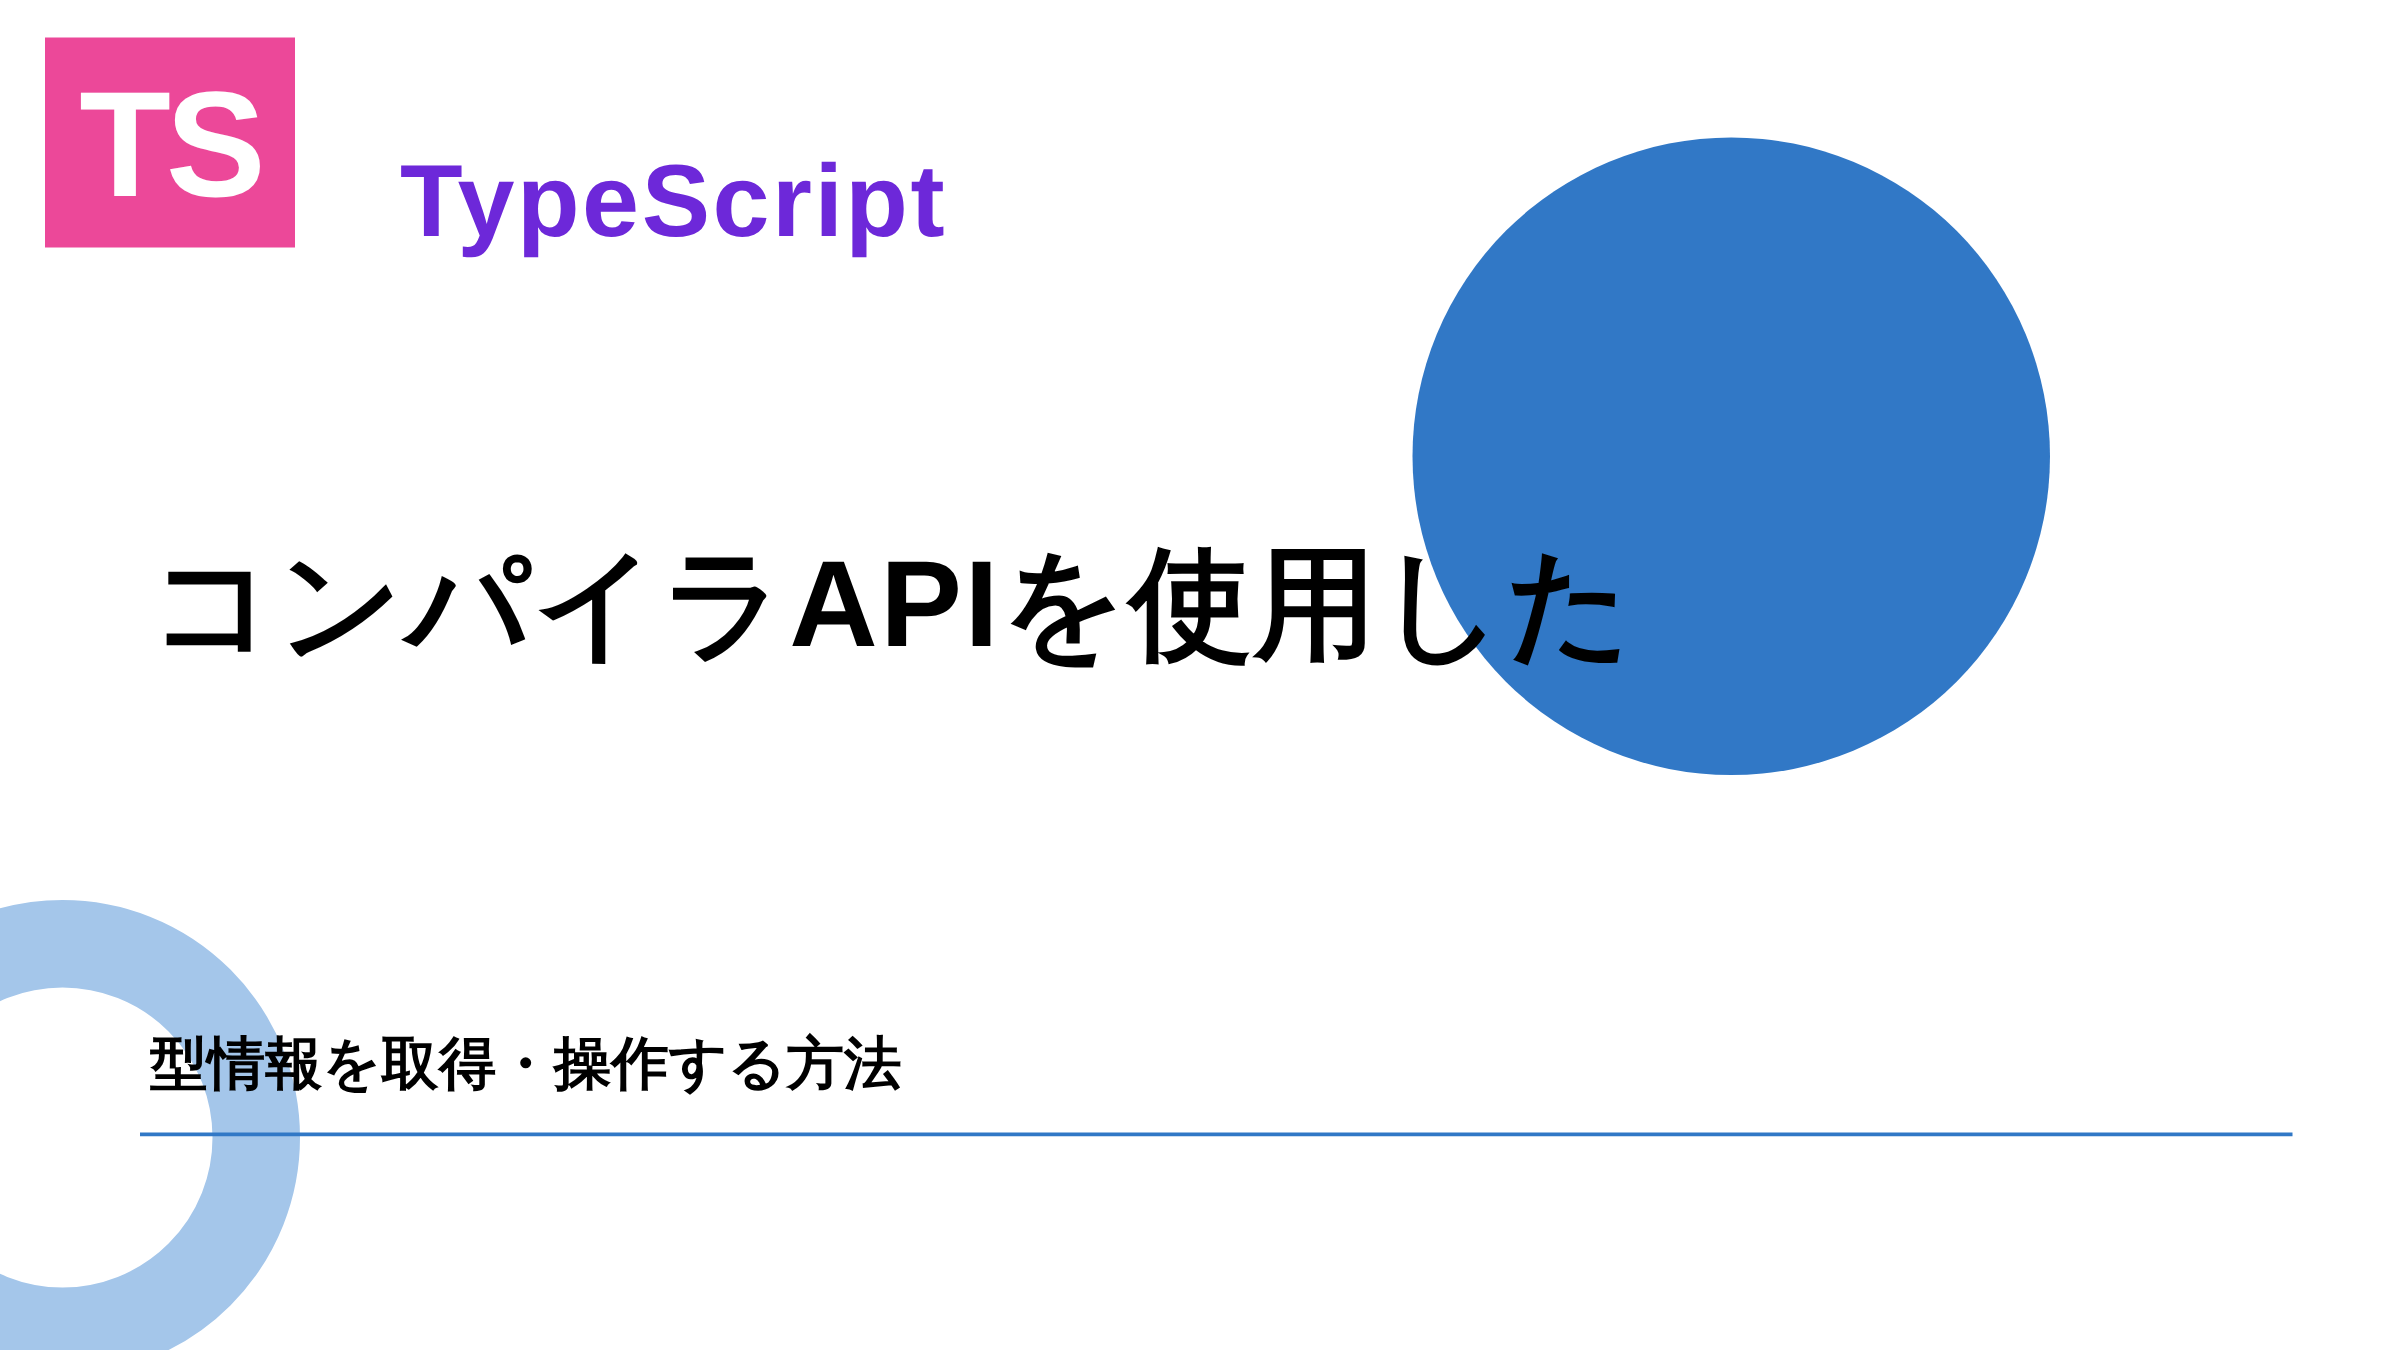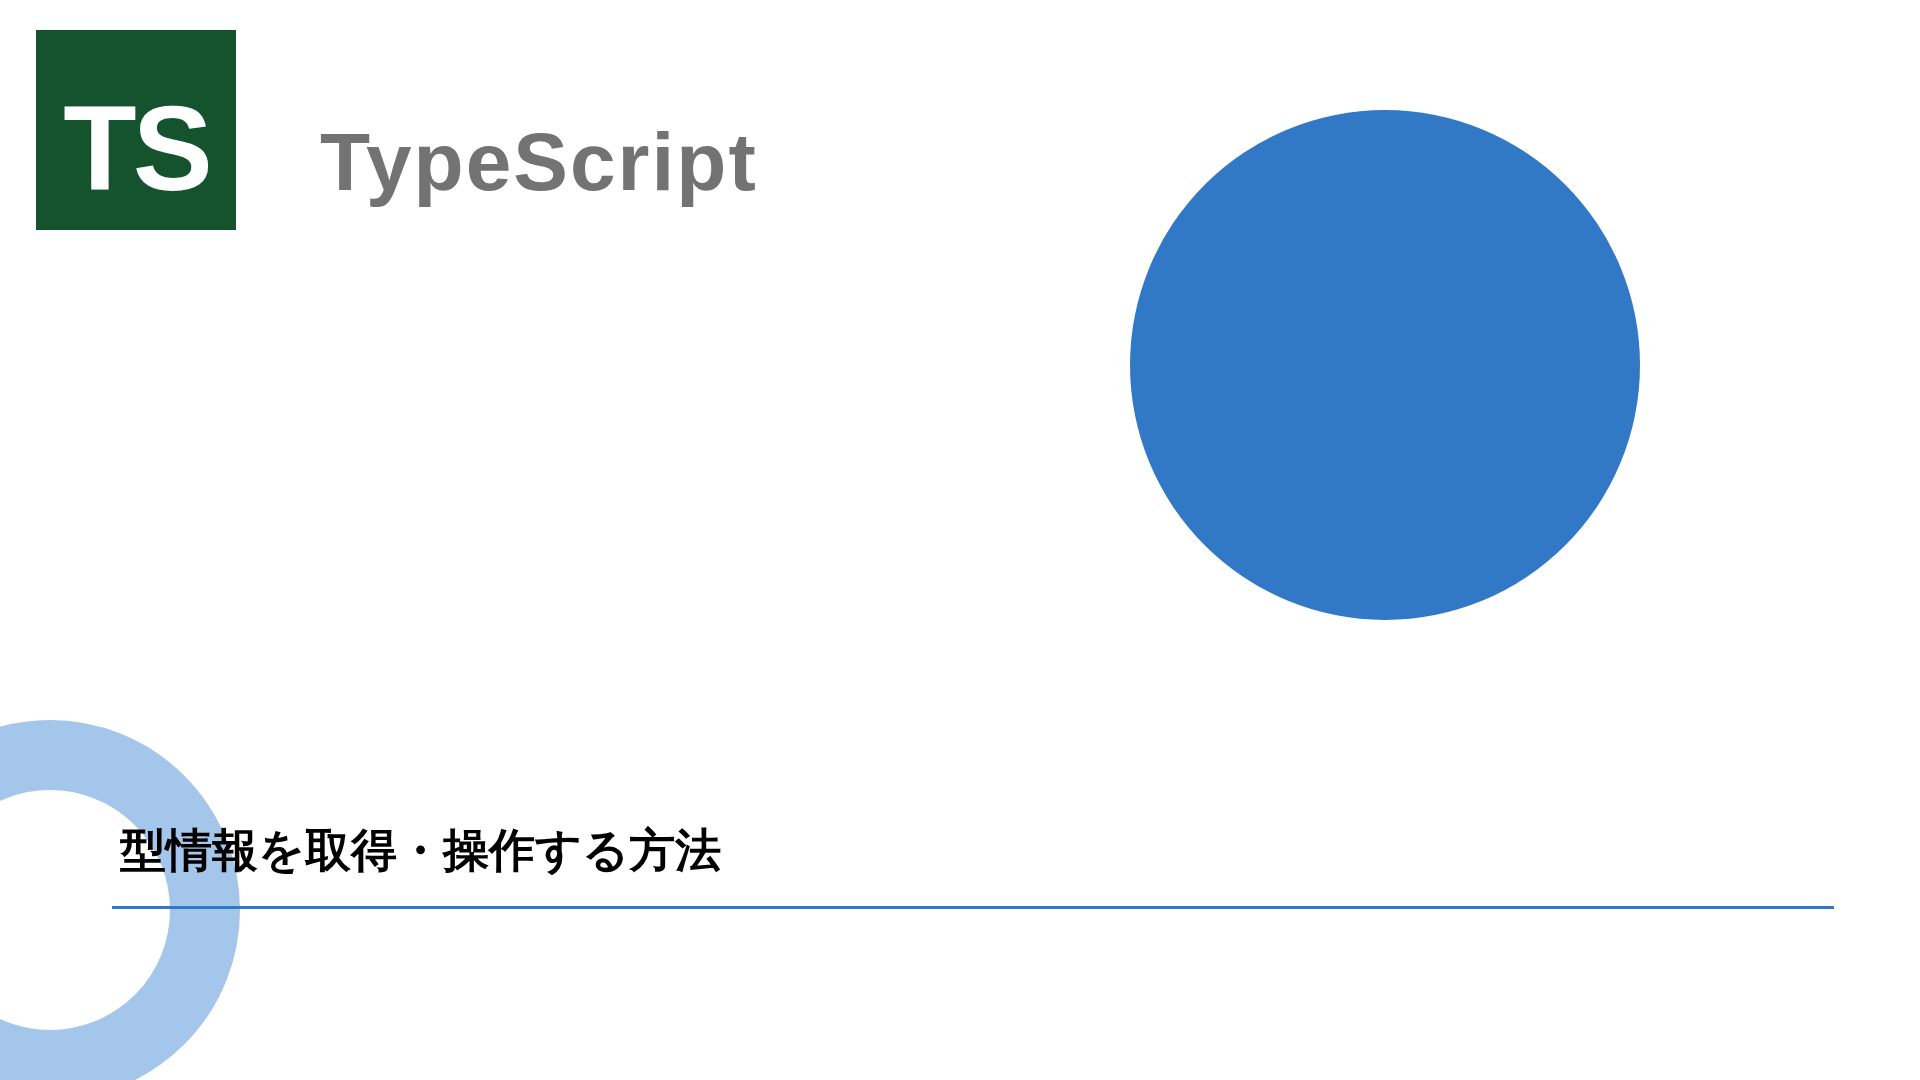--- a/index.html
+++ b/index.html
@@ -22,8 +22,8 @@
       top: 30px;
       left: 36px;
       width: 200px;
-      height: 200px;
-      background: #14532d;
+      height: 168px;
+      background: #ec4899;
       display: flex;
       align-items: flex-end;
       justify-content: center;

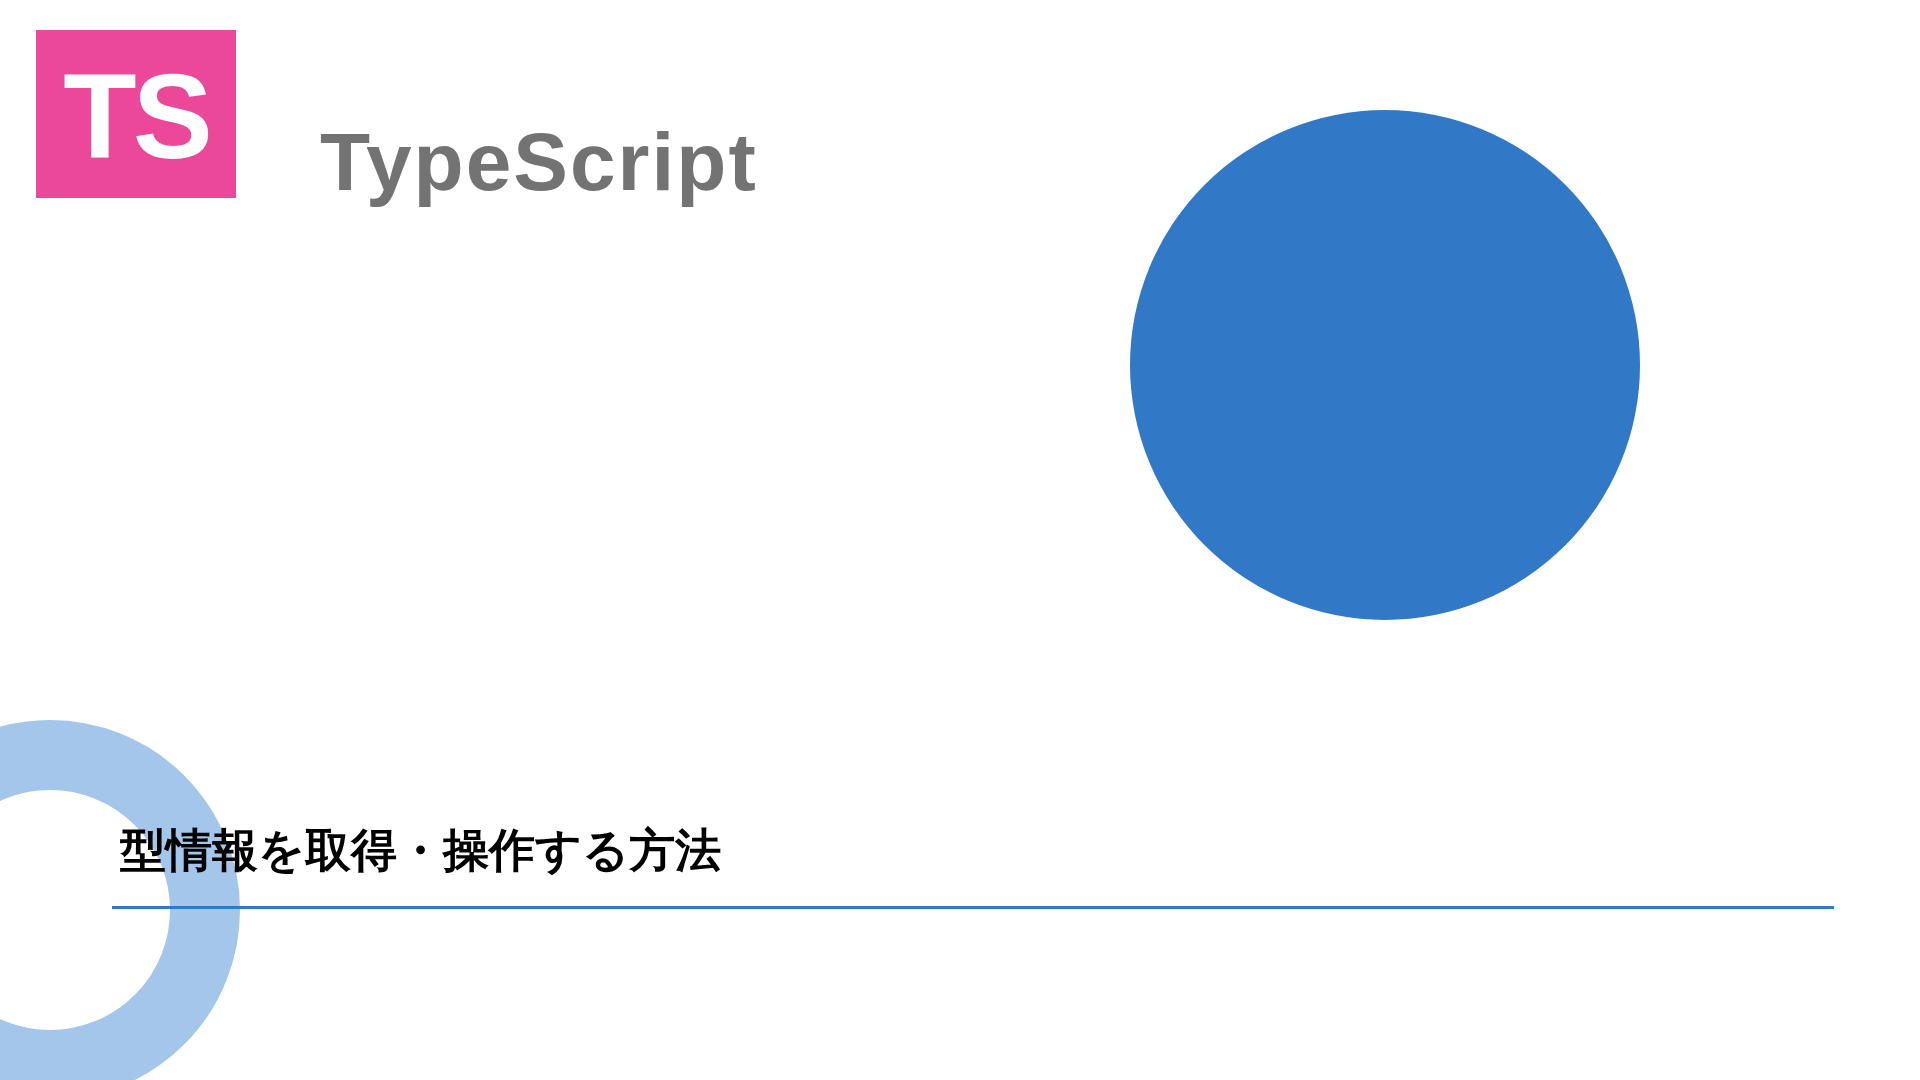--- a/index.html
+++ b/index.html
@@ -43,7 +43,7 @@
       position: absolute;
       top: 115px;
       left: 320px;
-      color: #737373;
+      color: #6d28d9;
       font-size: 82px;
       font-weight: 600;
       font-family: "Comic Sans MS", "Segoe UI", cursive, sans-serif;

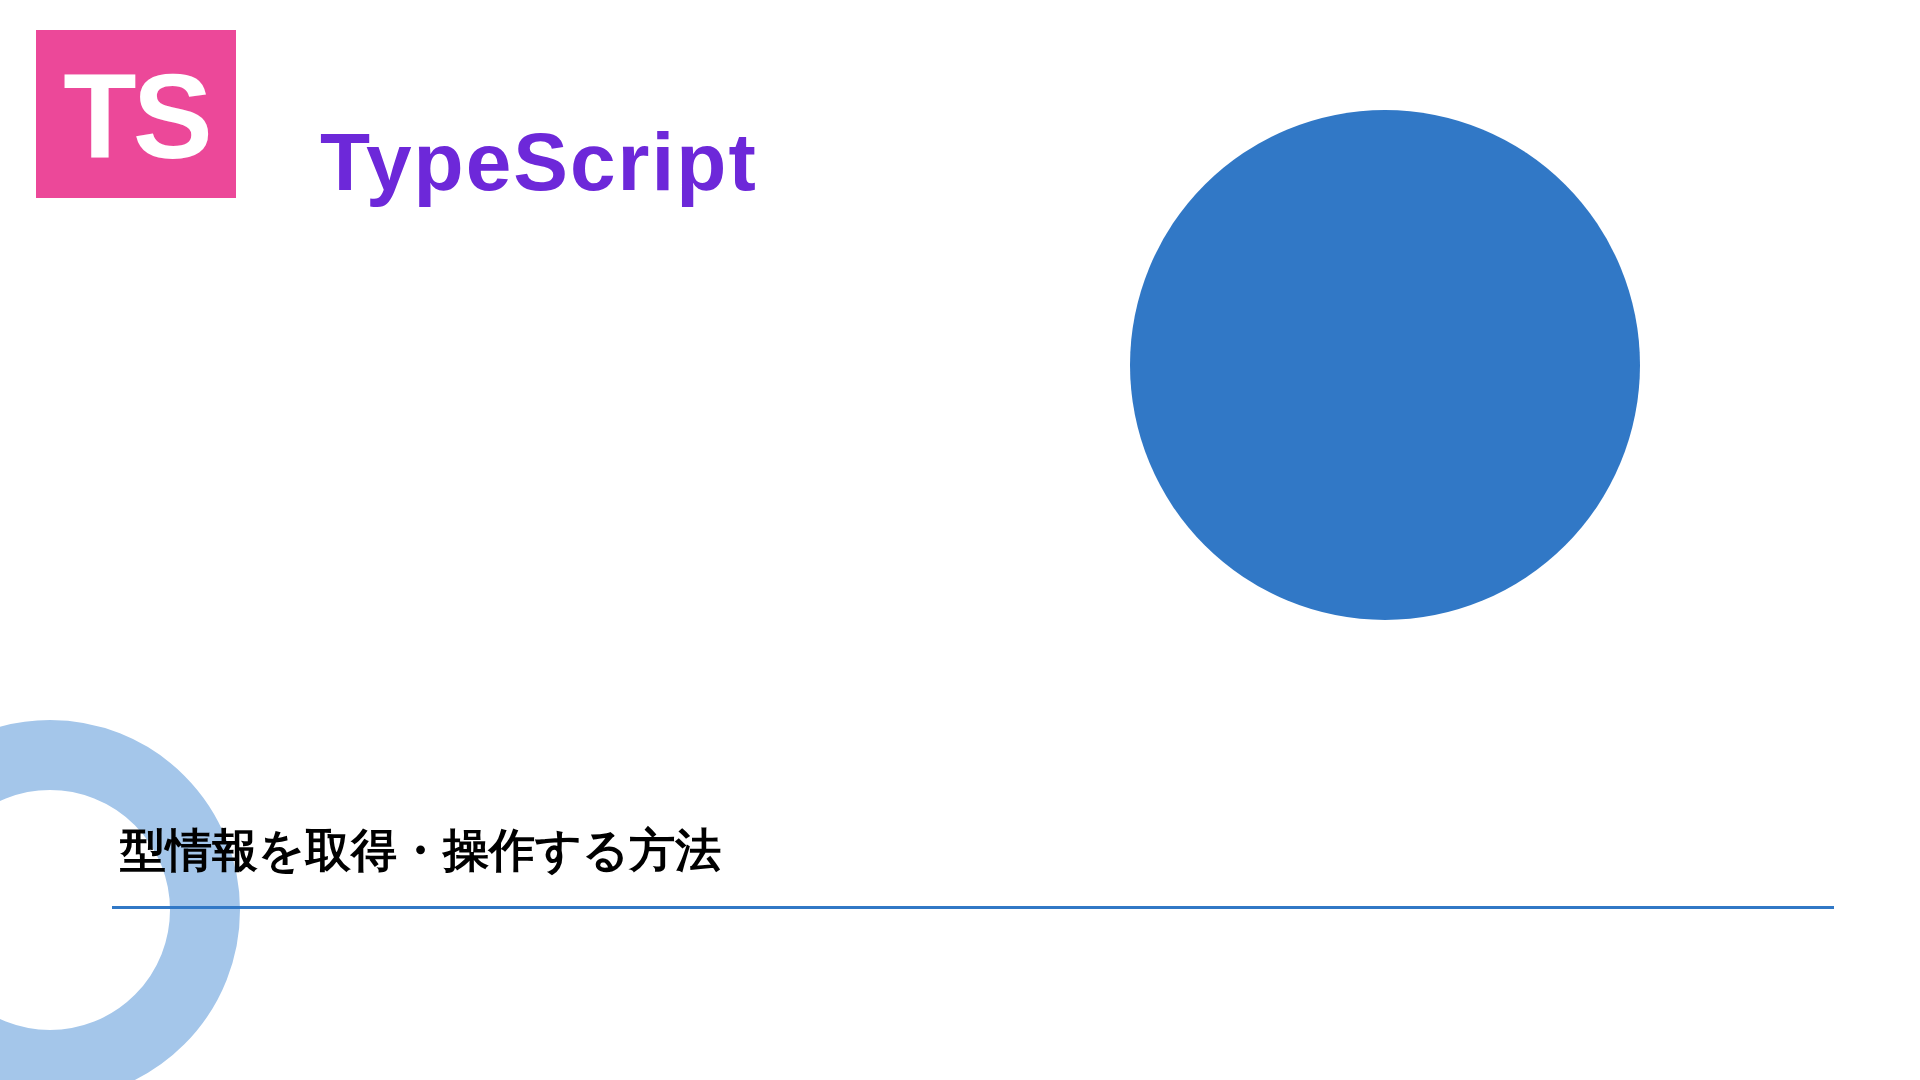--- a/index.html
+++ b/index.html
@@ -115,6 +115,7 @@
 <div class="brand-name">TypeScript</div>
 
 <div class="main-title">
+  <div>コンパイラAPIを使用した</div>
 </div>
 
 <div class="subtitle">型情報を取得・操作する方法</div>

